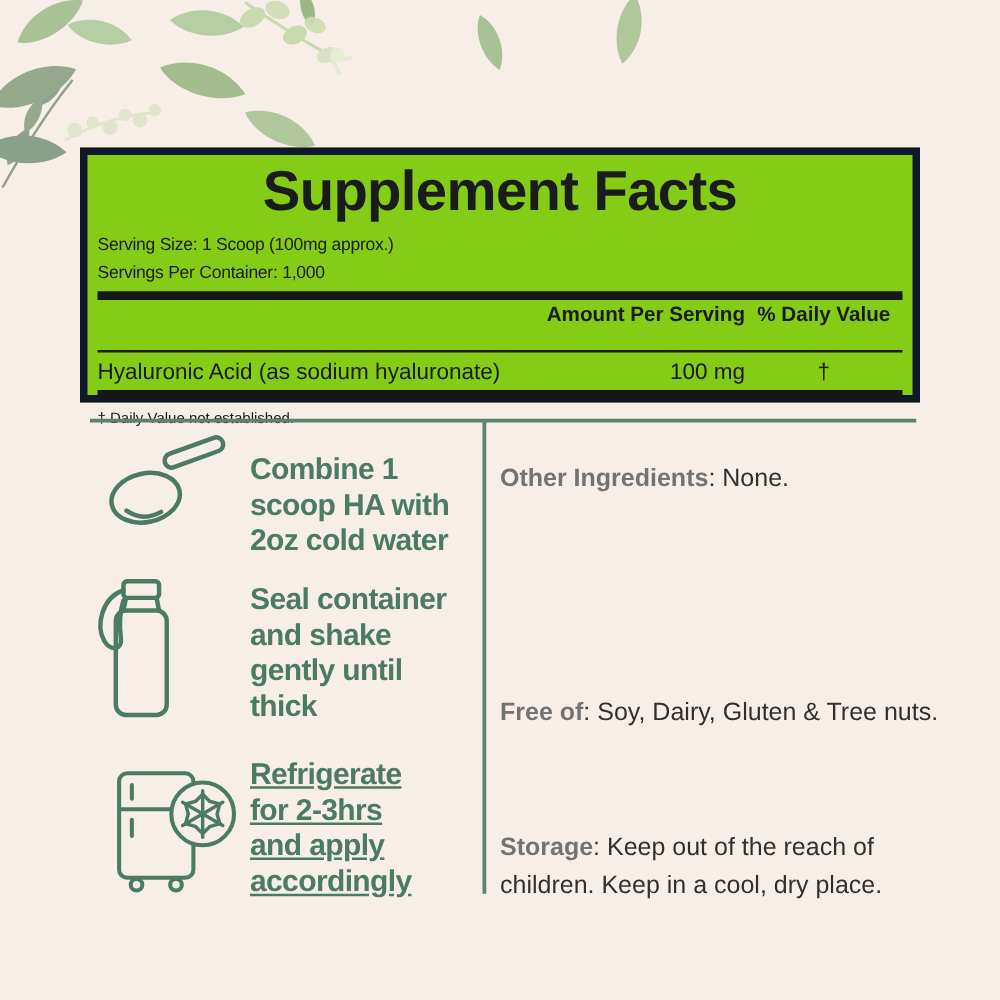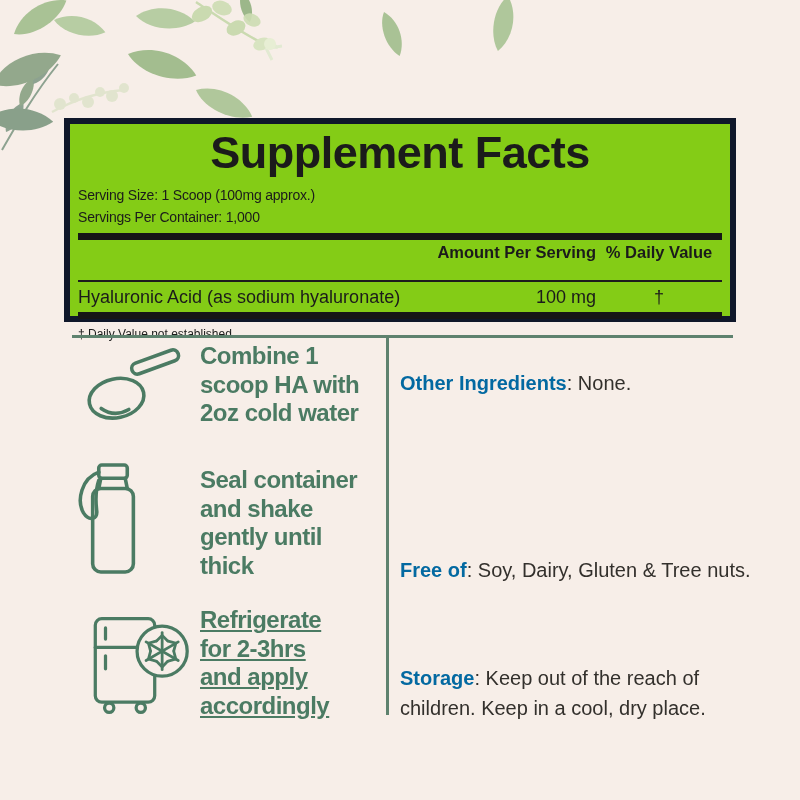--- a/index.html
+++ b/index.html
@@ -119,7 +119,7 @@
       </g>
     </svg>
   </div>
-  <div class="instr-text" style="top:342px;">Combine 1
+  <div class="instr-text" style="top:362px;">Combine 1
 scoop HA with
 2oz cold water</div>
 

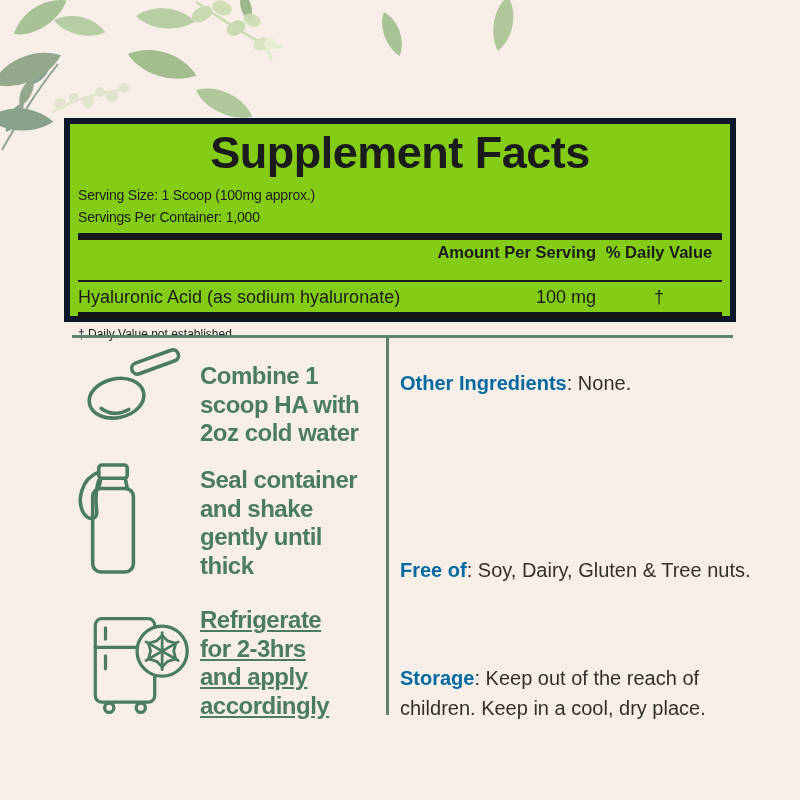--- a/index.html
+++ b/index.html
@@ -34,7 +34,7 @@
 
   
   .info-block{position:absolute;left:400px;width:346px;color:#33302c;font-size:20px;line-height:30px;}
-  .info-block .lbl{font-weight:bold;color:#0369a1;}
+  .info-block .lbl{font-weight:bold;color:#737373;}
   .nowrap{white-space:nowrap;}
 </style>
 </head>

